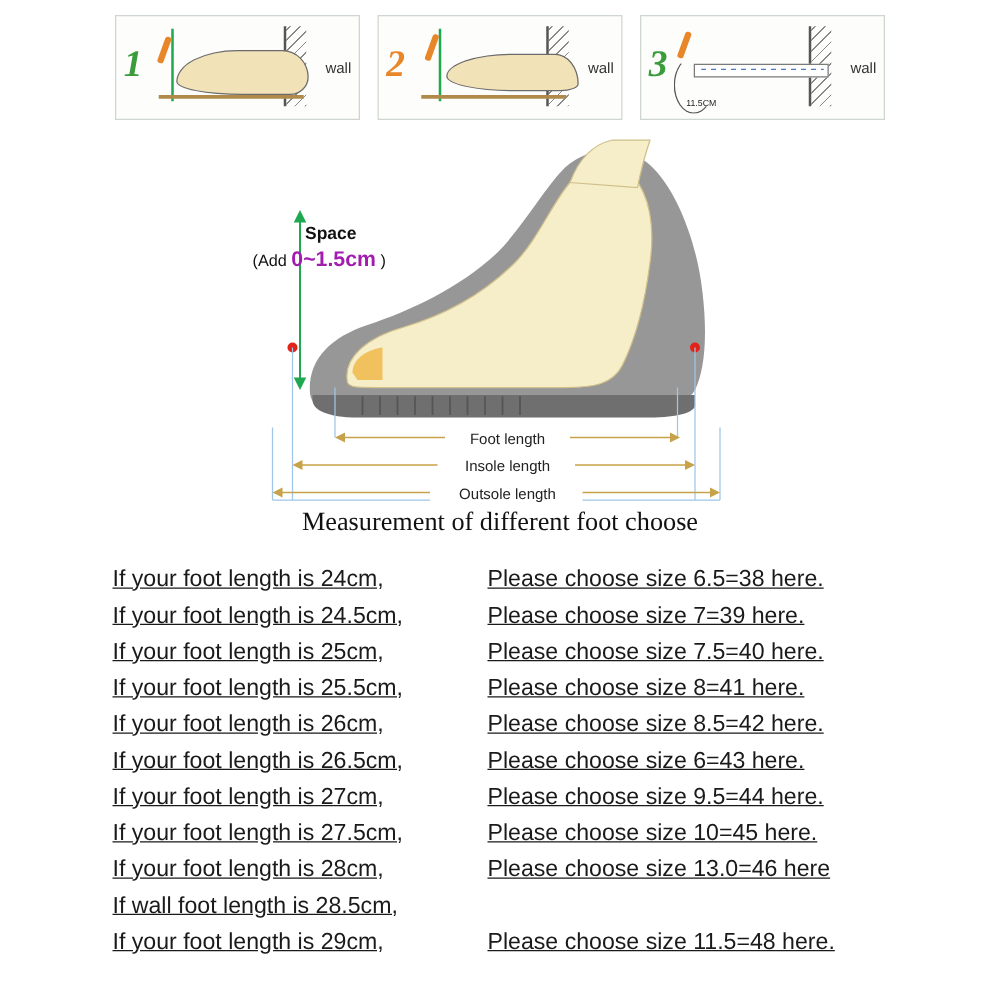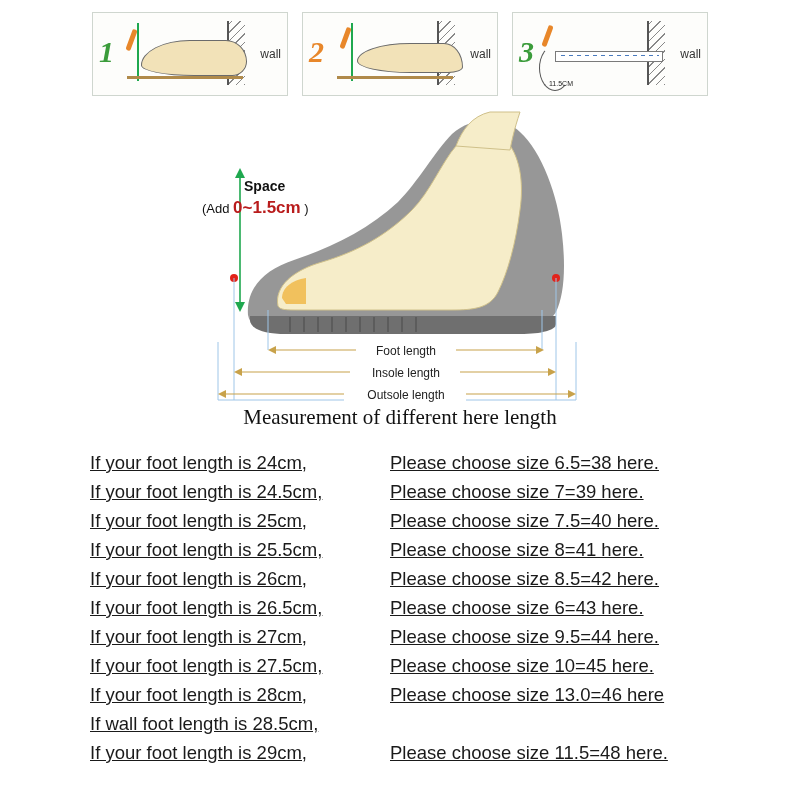--- a/index.html
+++ b/index.html
@@ -165,7 +165,7 @@
     white-space: nowrap;
   }
   .add-label .red {
-    color: #b91c1c;
+    color: #a21caf;
     font-size: 17px;
     font-weight: bold;
     text-align: right;

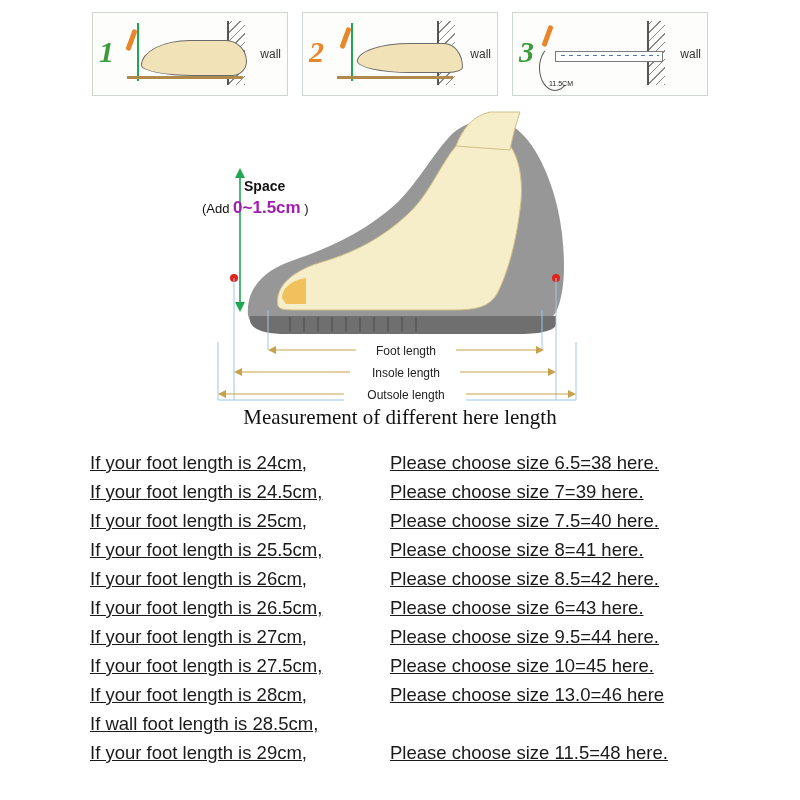--- a/index.html
+++ b/index.html
@@ -334,7 +334,7 @@
   </div>
 </div>
 
-<div class="caption">Measurement of different here length</div>
+<div class="caption">Measurement of different foot choose</div>
 
 <div class="table">
 

